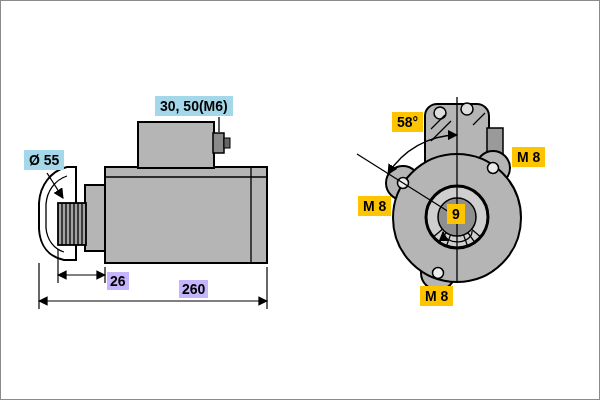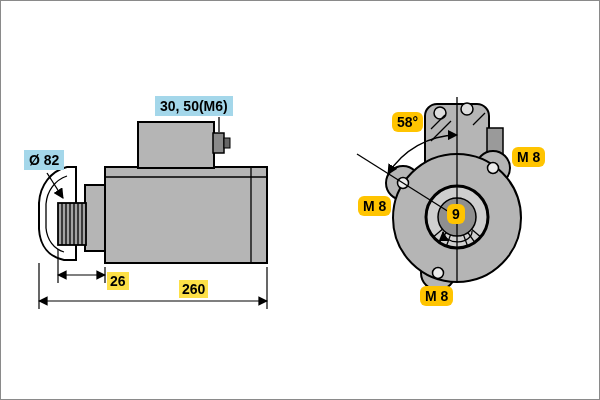--- a/index.html
+++ b/index.html
@@ -19,7 +19,7 @@
     color:#000; padding:1px 5px; white-space:nowrap;
   }
   .blue   { background:var(--label-blue,#a4d7ea); }
-  .yellow { background:var(--label-yellow,#ffc400);border-radius:6px; }
+  .yellow { background:var(--label-yellow,#ffc400); }
   .plain  { background:#fde047; padding:0 3px; }
 </style>
 </head>

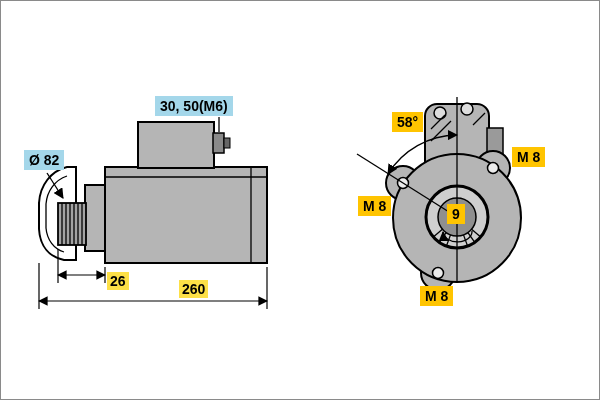--- a/index.html
+++ b/index.html
@@ -113,7 +113,7 @@
   </svg>
 
   <div class="lbl blue" style="left:154px;top:95px">30, 50(M6)</div>
-  <div class="lbl blue" style="left:23px;top:149px">Ø 82</div>
+  <div class="lbl blue" style="left:23px;top:149px">Ø 55</div>
   <div class="lbl plain" style="left:106px;top:271px">26</div>
   <div class="lbl plain" style="left:178px;top:279px">260</div>
   <div class="lbl yellow" style="left:391px;top:111px">58°</div>

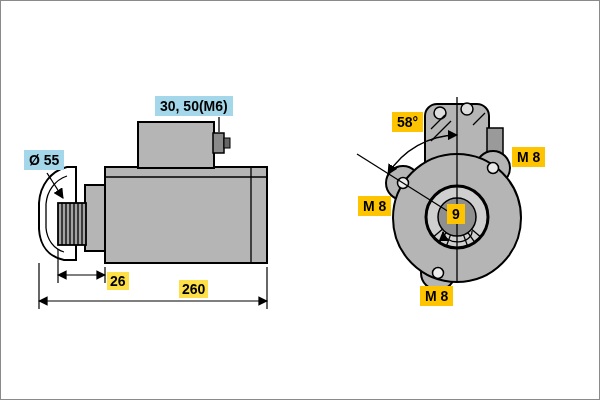--- a/index.html
+++ b/index.html
@@ -20,7 +20,7 @@
   }
   .blue   { background:var(--label-blue,#a4d7ea); }
   .yellow { background:var(--label-yellow,#ffc400); }
-  .plain  { background:#fde047; padding:0 3px; }
+  .plain  { background:#c4b5fd; padding:0 3px; }
 </style>
 </head>
 <body>

